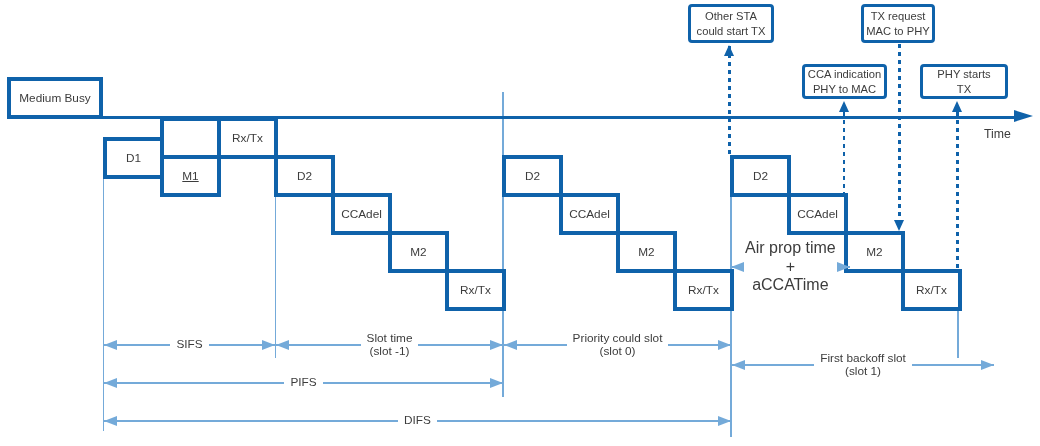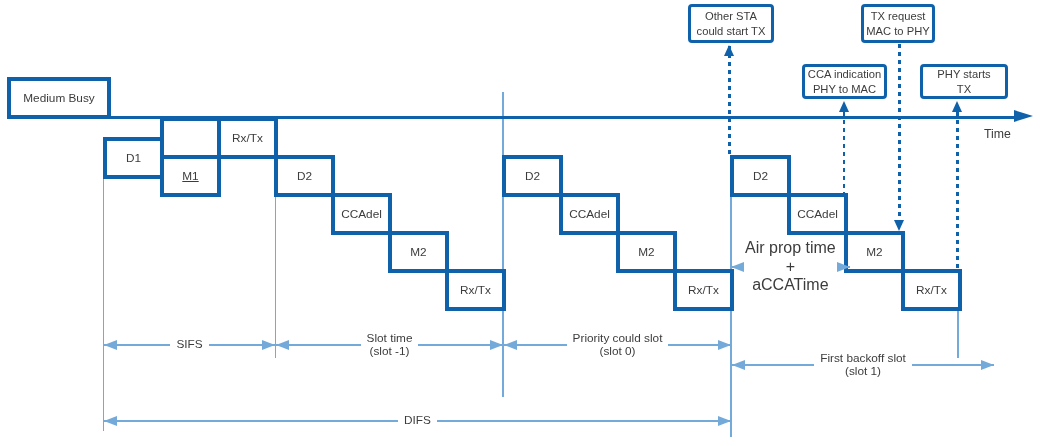--- a/index.html
+++ b/index.html
@@ -60,7 +60,7 @@
   <div class="axishead"></div>
   <div class="timelabel">Time</div>
 
-  <div class="tbox" style="left:7px;top:77px;width:104px;height:42px">
+  <div class="tbox" style="left:7px;top:77px;width:96px;height:42px">
     <span>Medium Busy</span>
   </div>
 

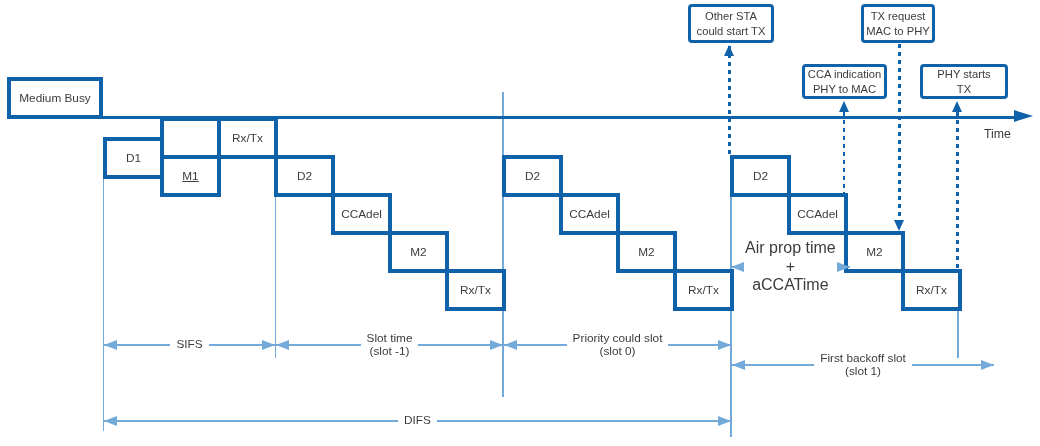--- a/index.html
+++ b/index.html
@@ -190,6 +190,14 @@
     <span class="mline m-r"></span>
   </div>
 
+  <div class="measure" style="left:104px;top:366px;width:399px">
+    <span class="mline m-l"></span>
+    <span class="mlabel">
+      <span>PIFS</span>
+
+    </span>
+    <span class="mline m-r"></span>
+  </div>
 
   <div class="measure" style="left:104px;top:404px;width:627px">
     <span class="mline m-l"></span>

